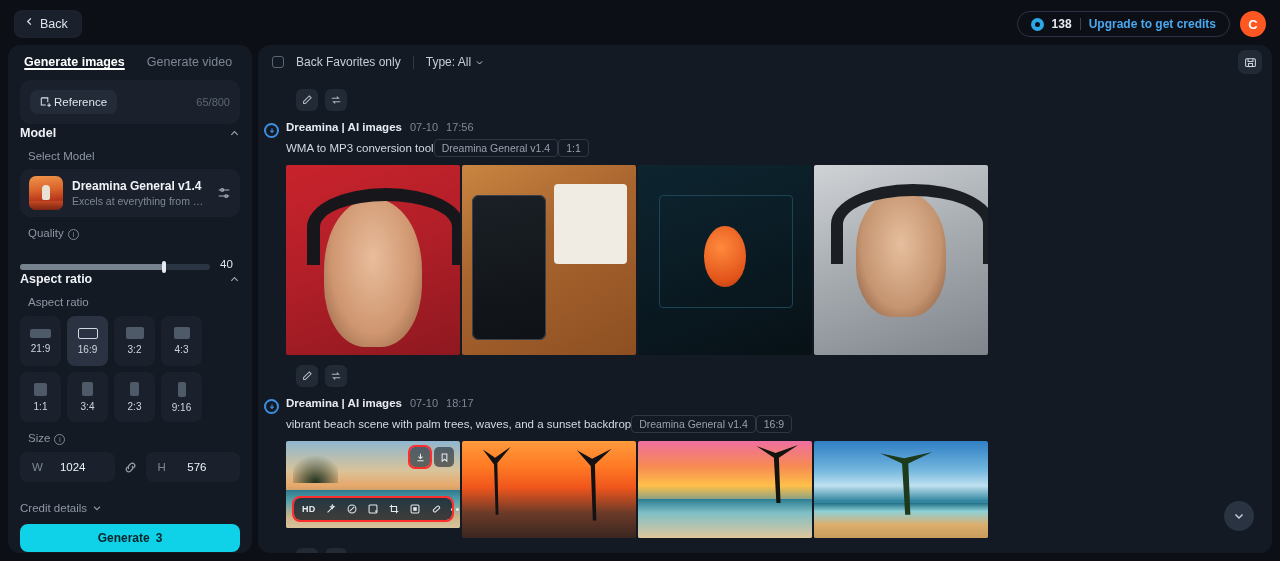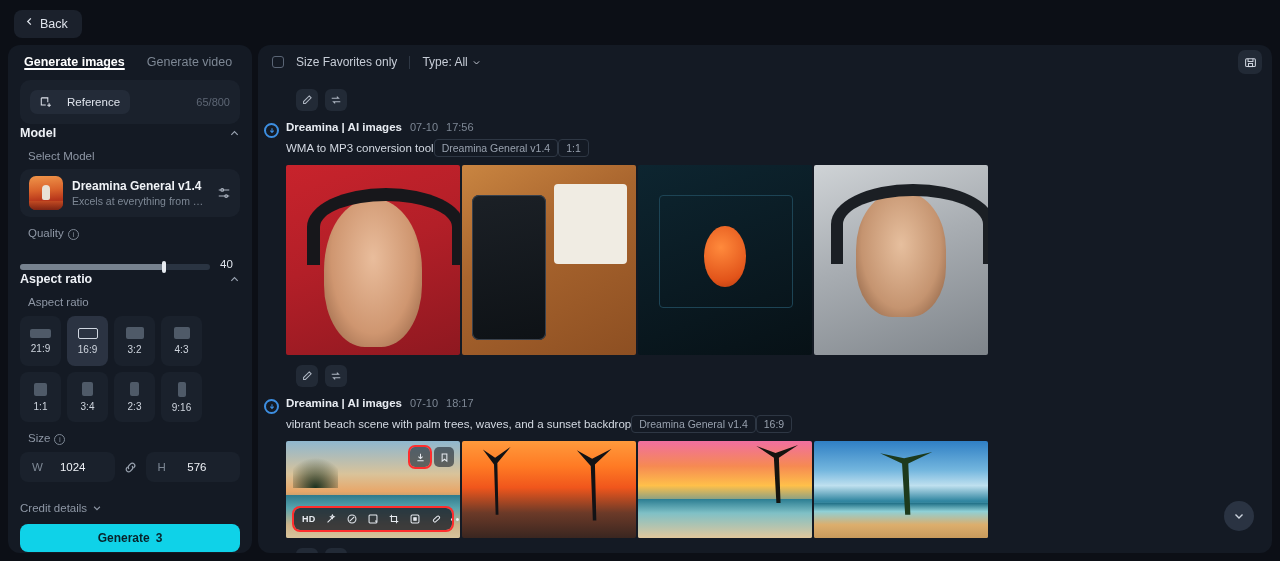--- a/index.html
+++ b/index.html
@@ -308,6 +308,17 @@
     </svg>
     <span>Back</span>
   </div>
+  <div class="top-right">
+    <div class="credits-pill">
+      <span class="coin"></span>
+      <span class="credits-num">138</span>
+      <span class="sep-v"></span>
+      <span class="upgrade-link">Upgrade to get credits</span>
+    </div>
+    <div class="avatar">
+      <span>C</span>
+    </div>
+  </div>
 </div>
 
 <div class="left-panel">

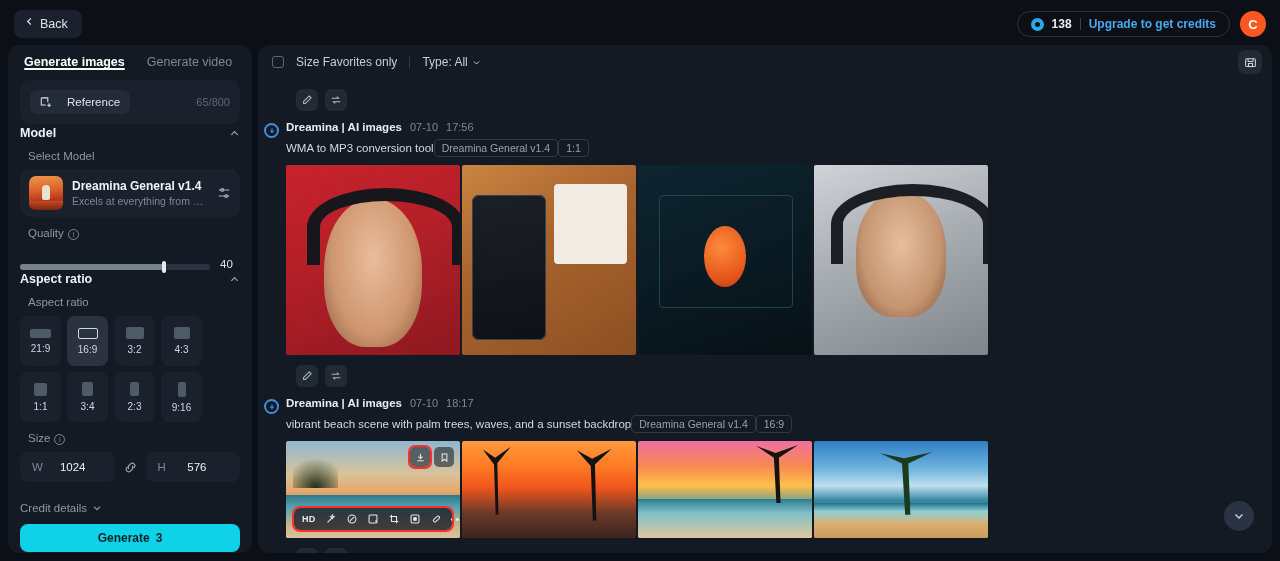--- a/index.html
+++ b/index.html
@@ -457,7 +457,7 @@
 <div class="main-panel">
   <div class="main-head">
     <span class="chk"></span>
-    <span class="head-txt">Size Favorites only</span>
+    <span class="head-txt">Back Favorites only</span>
     <span class="head-sep"></span>
     <div class="type-sel">
       <span>Type: All</span>

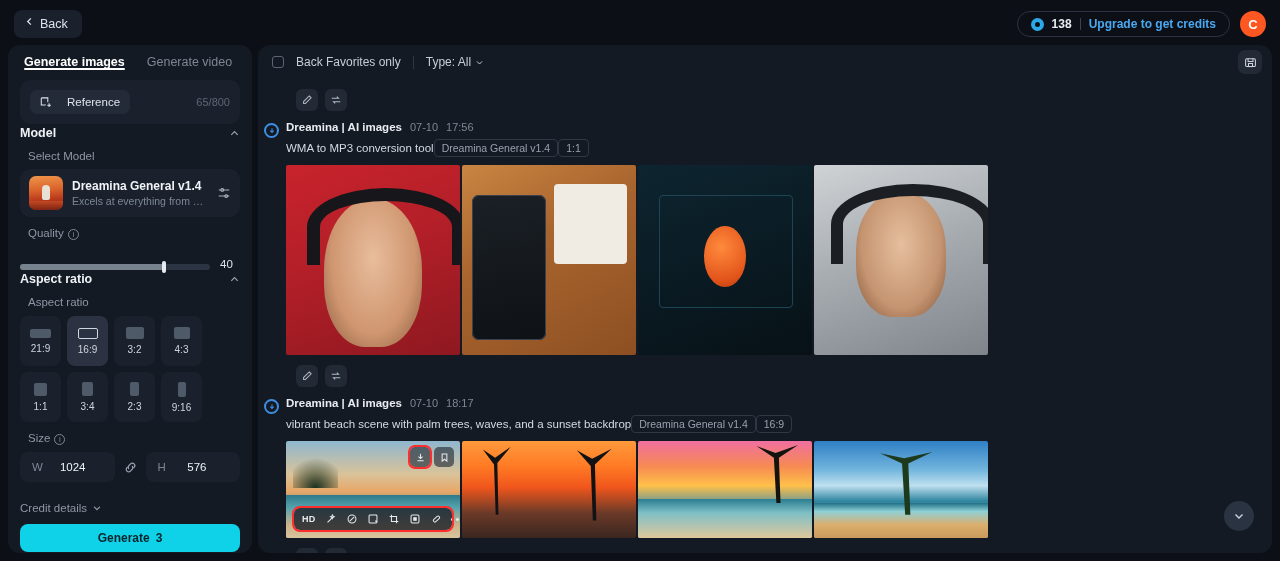--- a/index.html
+++ b/index.html
@@ -73,7 +73,7 @@
     padding: 0 10px;
   }
   .ref-chip {
-    display: flex; align-items: center; gap: 15px;
+    display: flex; align-items: center; gap: 2px;
     background: #232b38; border-radius: 7px;
     padding: 6px 10px; font-size: 11.5px; color: #dfe4ec; cursor: pointer;
   }

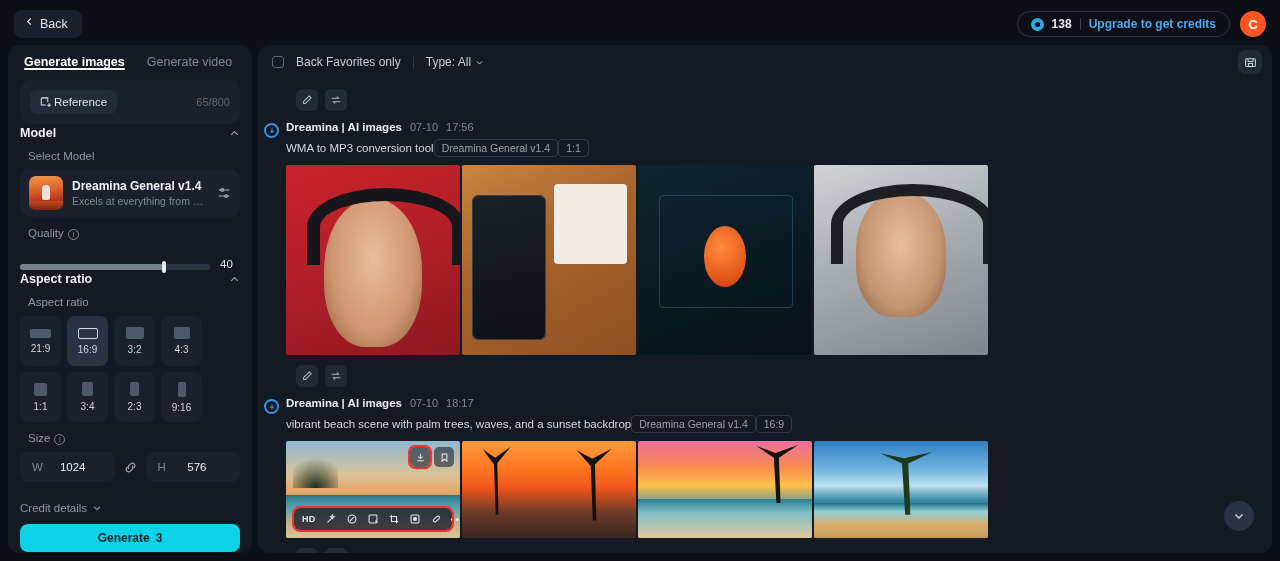--- a/index.html
+++ b/index.html
@@ -553,7 +553,7 @@
         <span class="tag">16:9</span>
       </div>
       <div class="img-row">
-        <div class="img-cell" style="width:174px;height:97px">
+        <div class="img-cell" style="width:174px;height:87px">
           <div class="art b1"></div>
 
           <div class="hover-tools">

